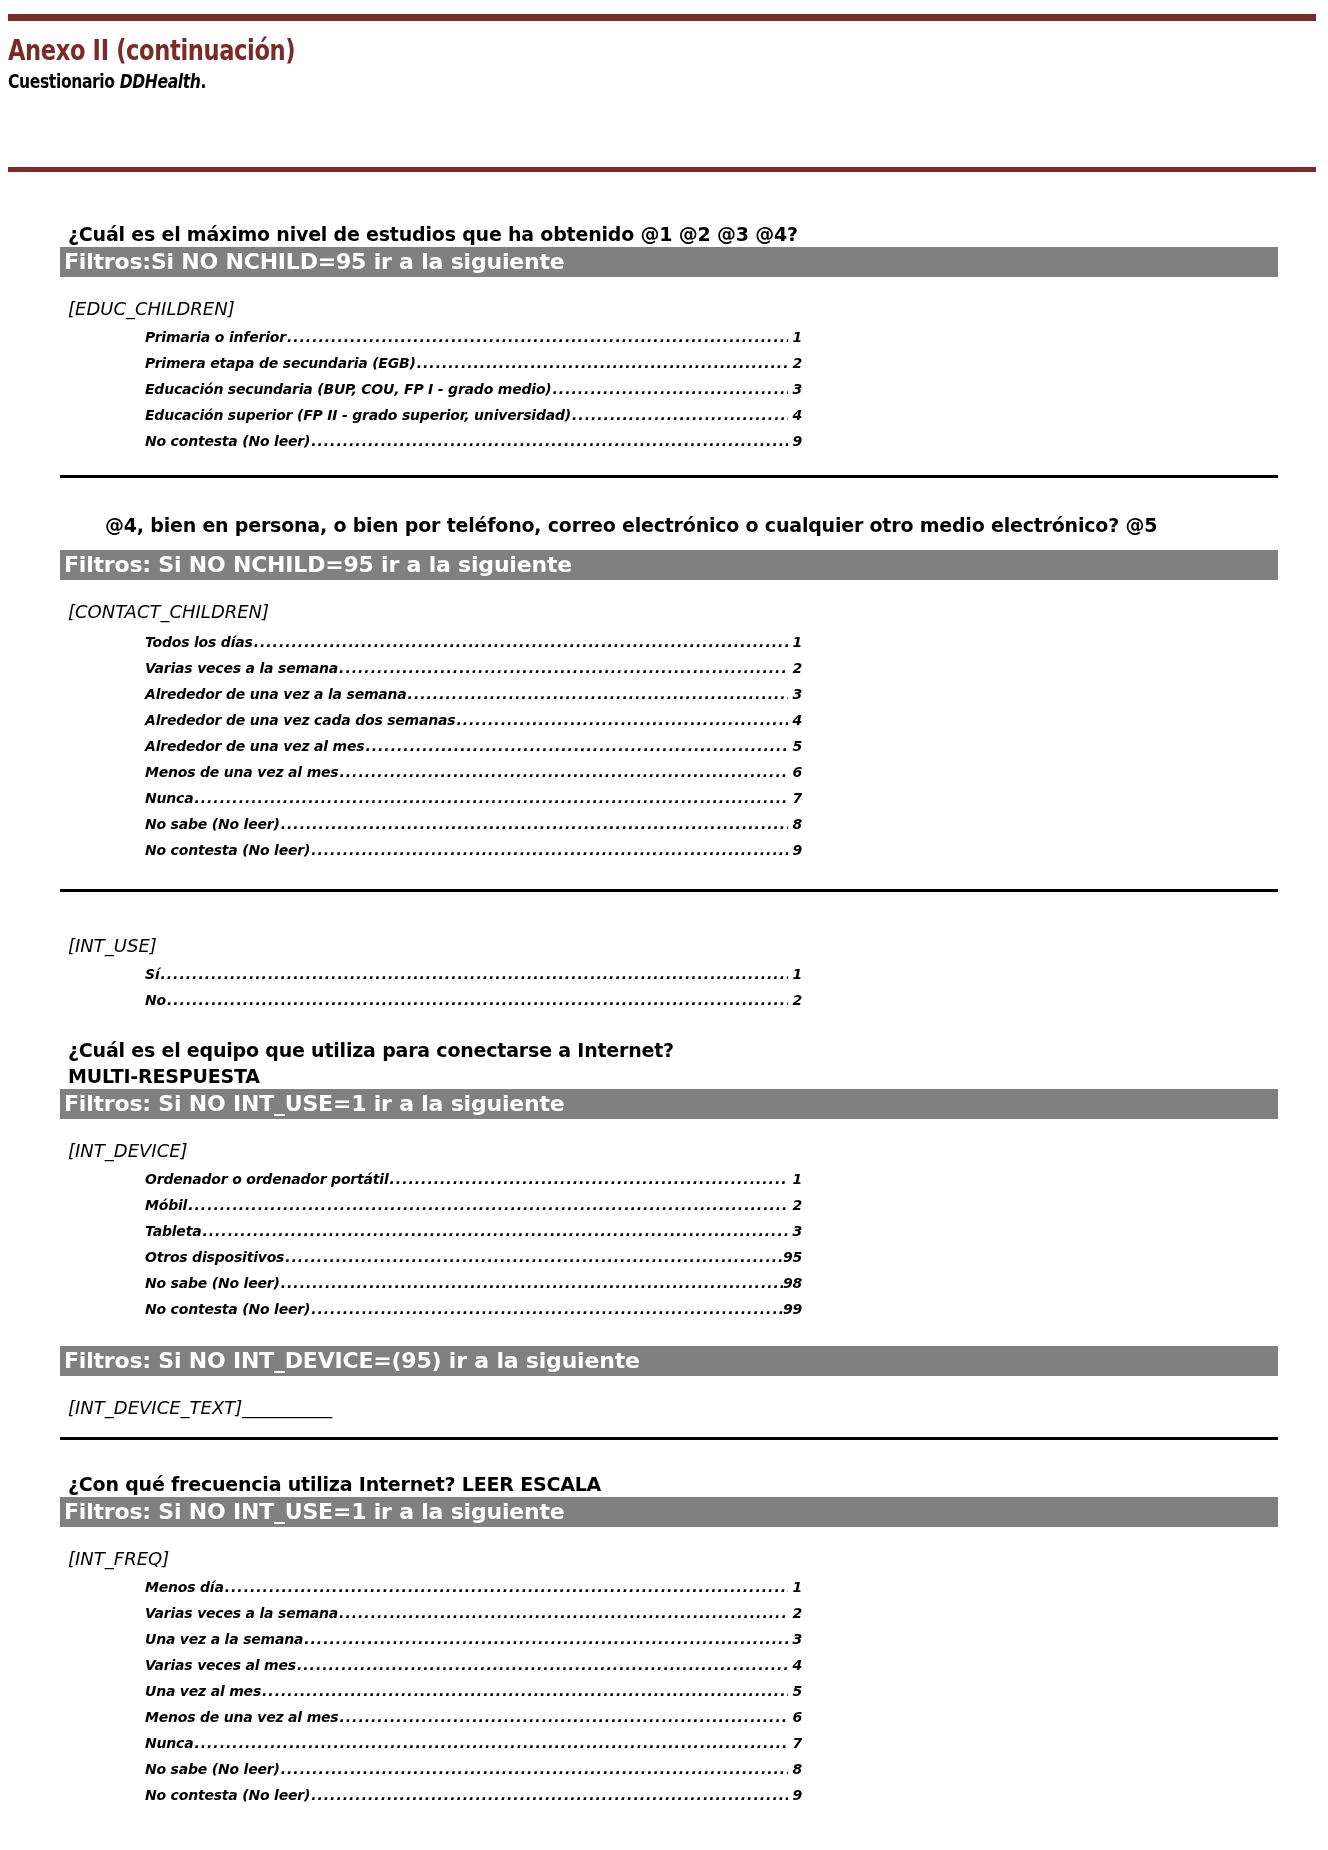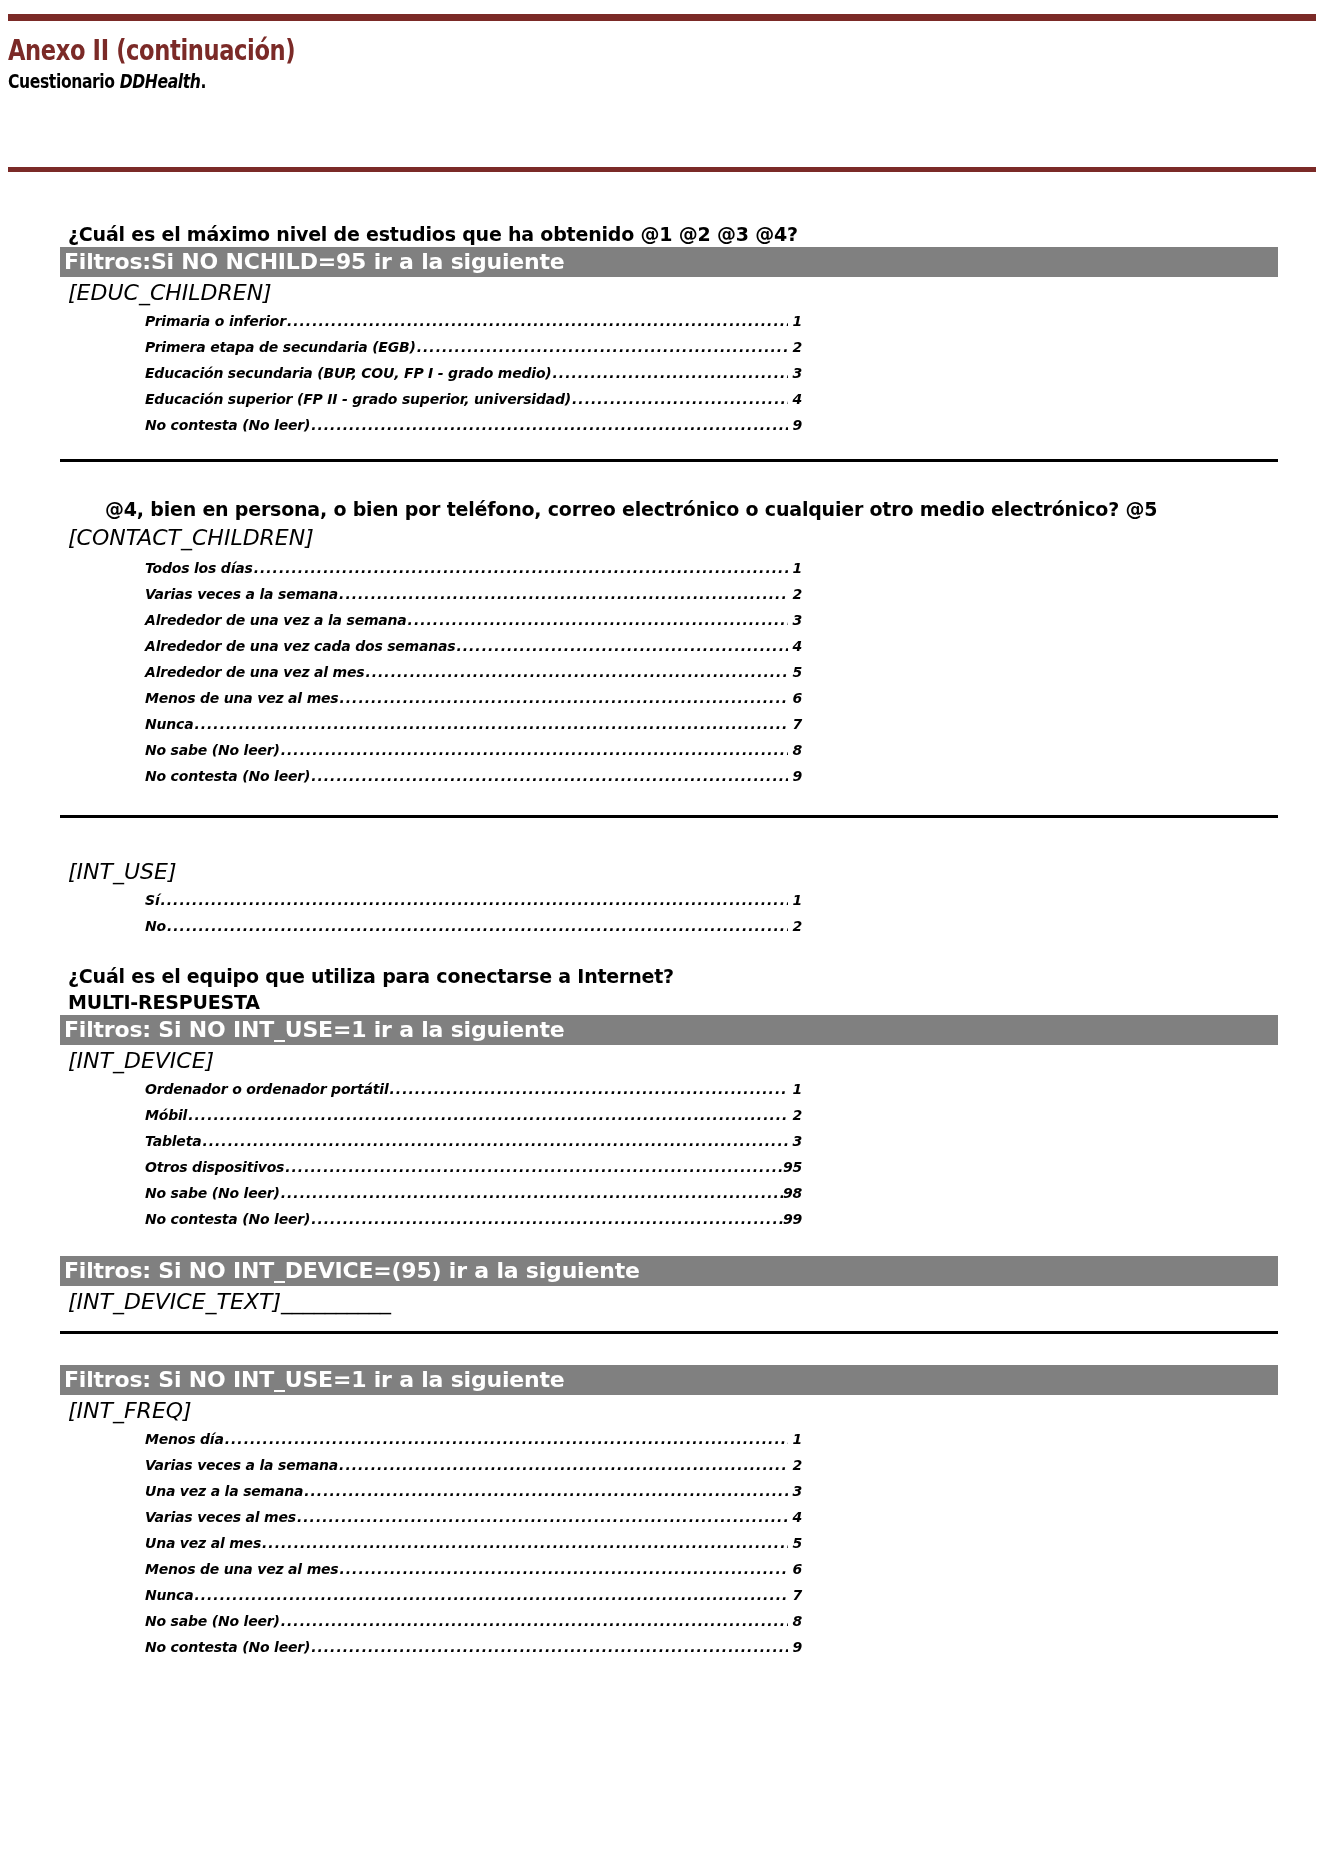--- a/index.html
+++ b/index.html
@@ -27,7 +27,7 @@
   .q-line{white-space:nowrap;}
   .q-line.indent{padding-left:37px;}
   .filter-bar{height:30px;line-height:30px;background:var(--bar);color:#fff;font-size:22px;font-weight:bold;padding-left:4px;letter-spacing:-0.2px;white-space:nowrap;}
-  .variable{font-style:italic;font-size:22px;line-height:24px;padding-left:8px;margin-top:4px;white-space:nowrap;}
+  .variable{font-style:italic;font-size:18px;line-height:24px;padding-left:8px;margin-top:20px;white-space:nowrap;}
   .options{margin-left:85px;margin-top:3px;}
   .opt{display:flex;align-items:flex-start;width:657px;font-size:14px;font-weight:bold;font-style:italic;line-height:26px;letter-spacing:-0.2px;}
   .opt-label{white-space:nowrap;flex:none;padding-right:1px;}

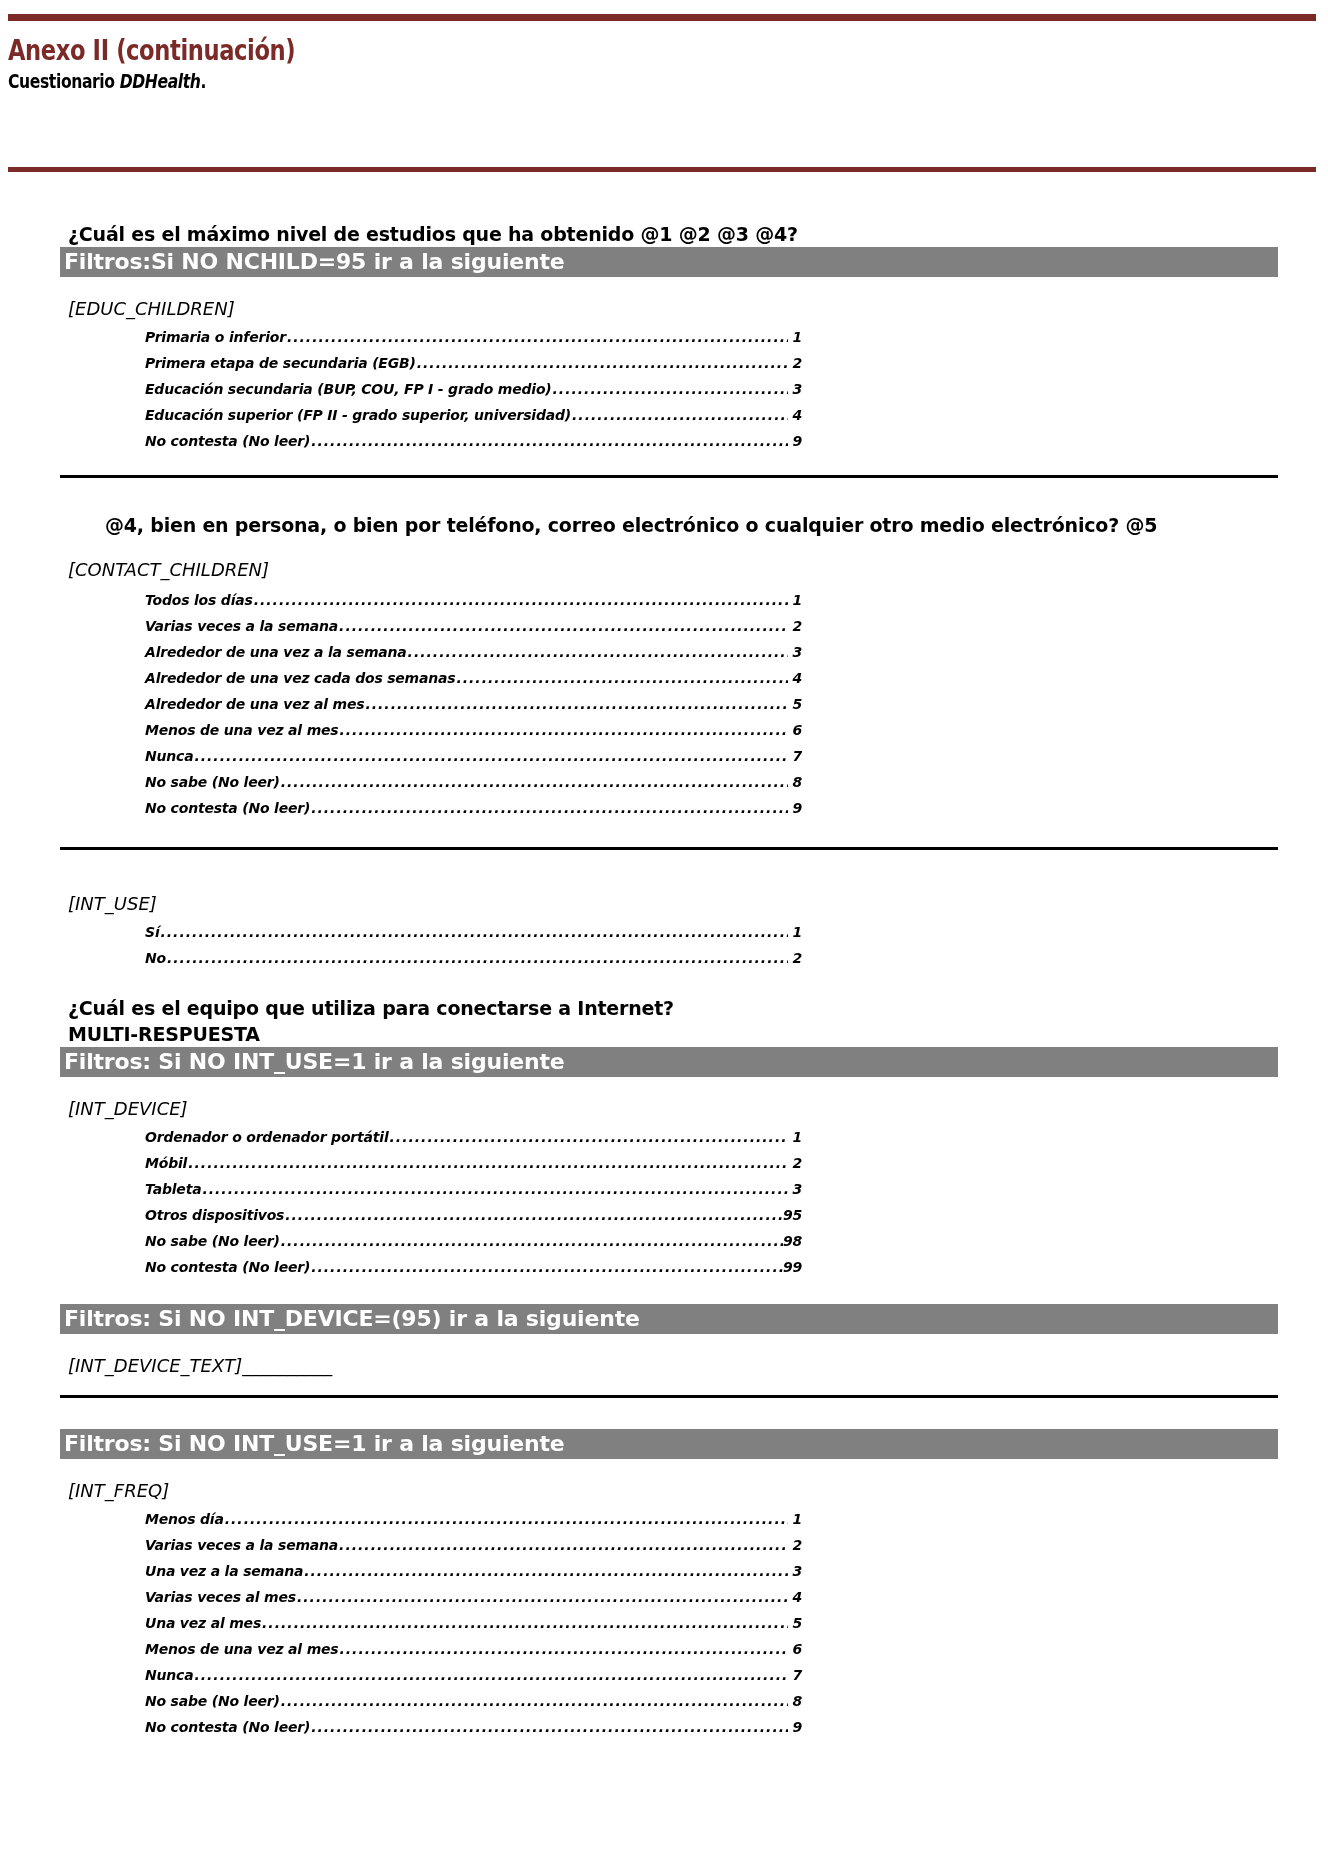--- a/index.html
+++ b/index.html
@@ -102,6 +102,7 @@
     <div class="q-heading">
           <div class="q-line indent">@4, bien en persona, o bien por teléfono, correo electrónico o cualquier otro medio electrónico? @5</div>
         </div>
+    <div class="filter-bar">Filtros: Si NO NCHILD=95 ir a la siguiente</div>
     <div class="variable">[CONTACT_CHILDREN]</div>
     <div class="options">
           <div class="opt">

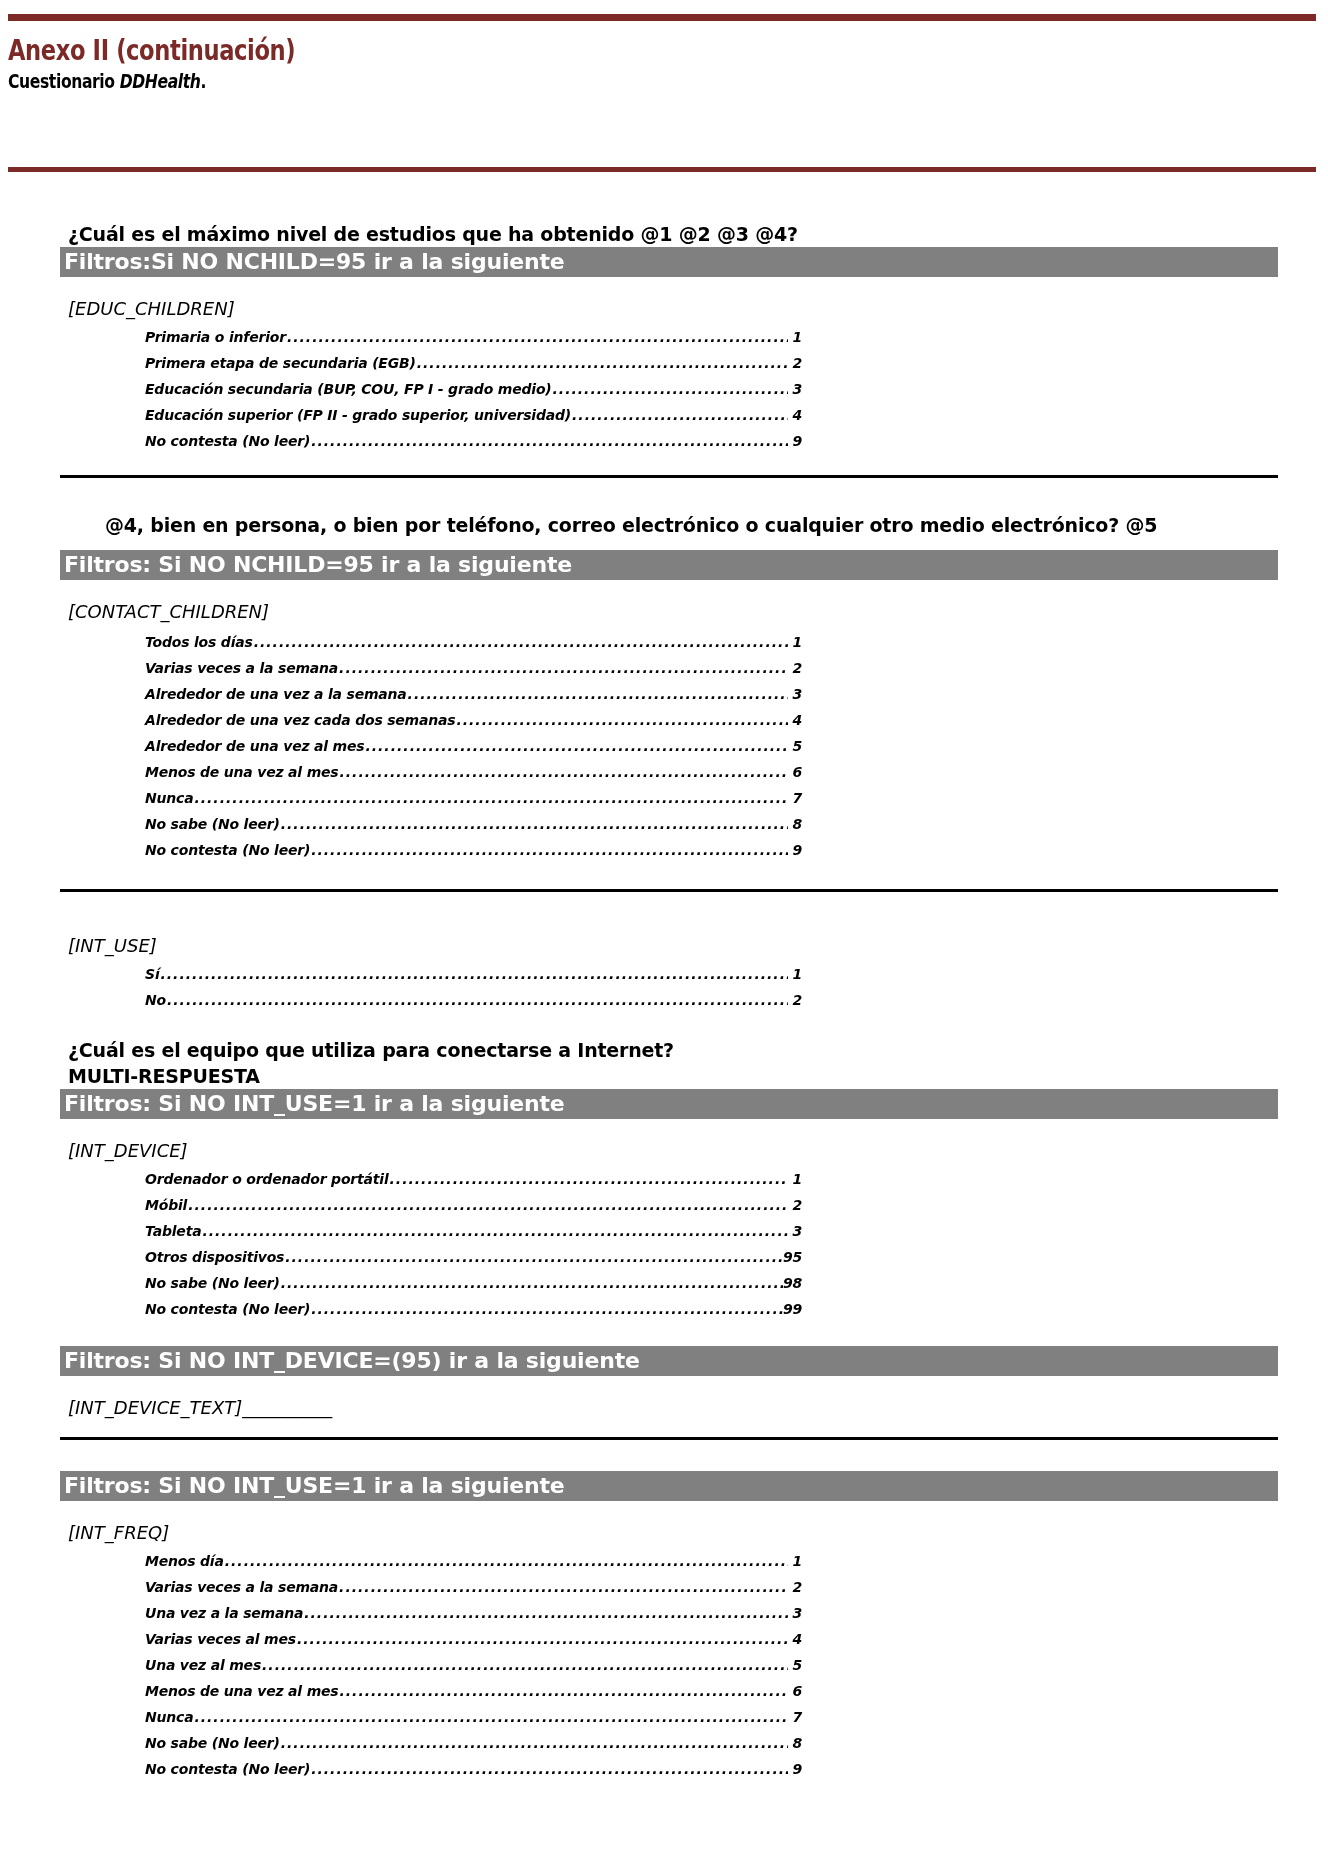--- a/index.html
+++ b/index.html
@@ -219,6 +219,9 @@
     <div class="divider"></div>
   </section>
       <section class="block block-6">
+    <div class="q-heading">
+          <div class="q-line">¿Con qué frecuencia utiliza Internet? LEER ESCALA</div>
+        </div>
     <div class="filter-bar">Filtros: Si NO INT_USE=1 ir a la siguiente</div>
     <div class="variable">[INT_FREQ]</div>
     <div class="options">

